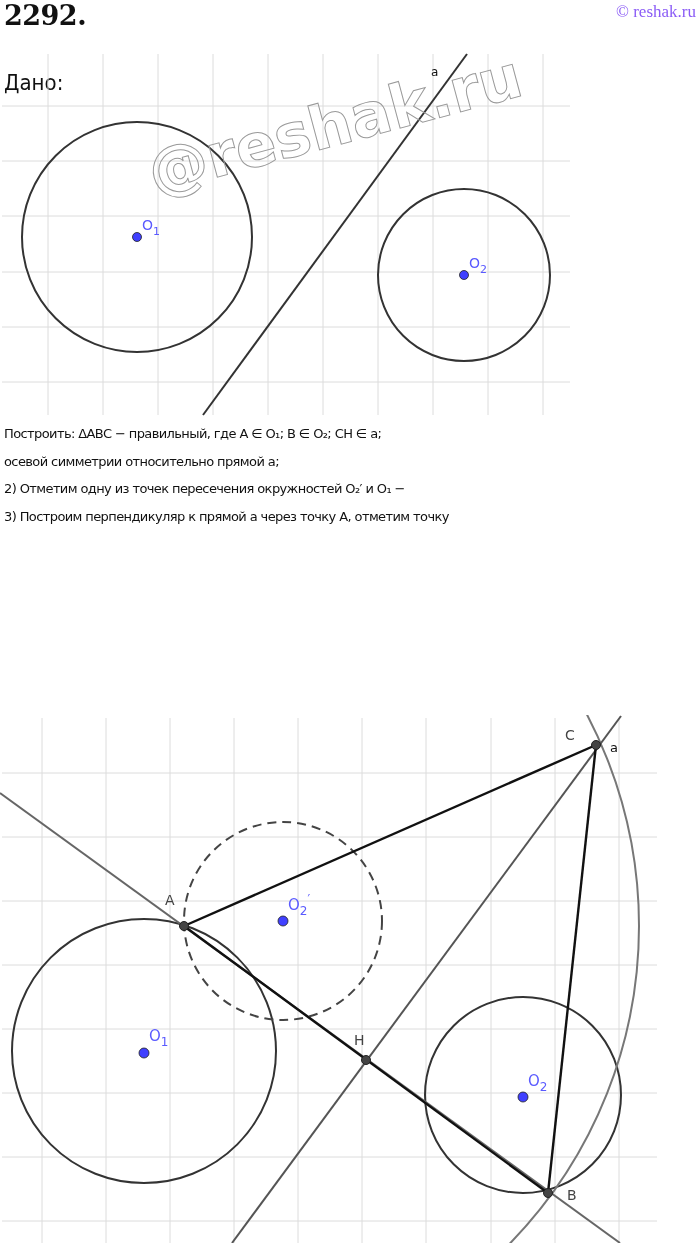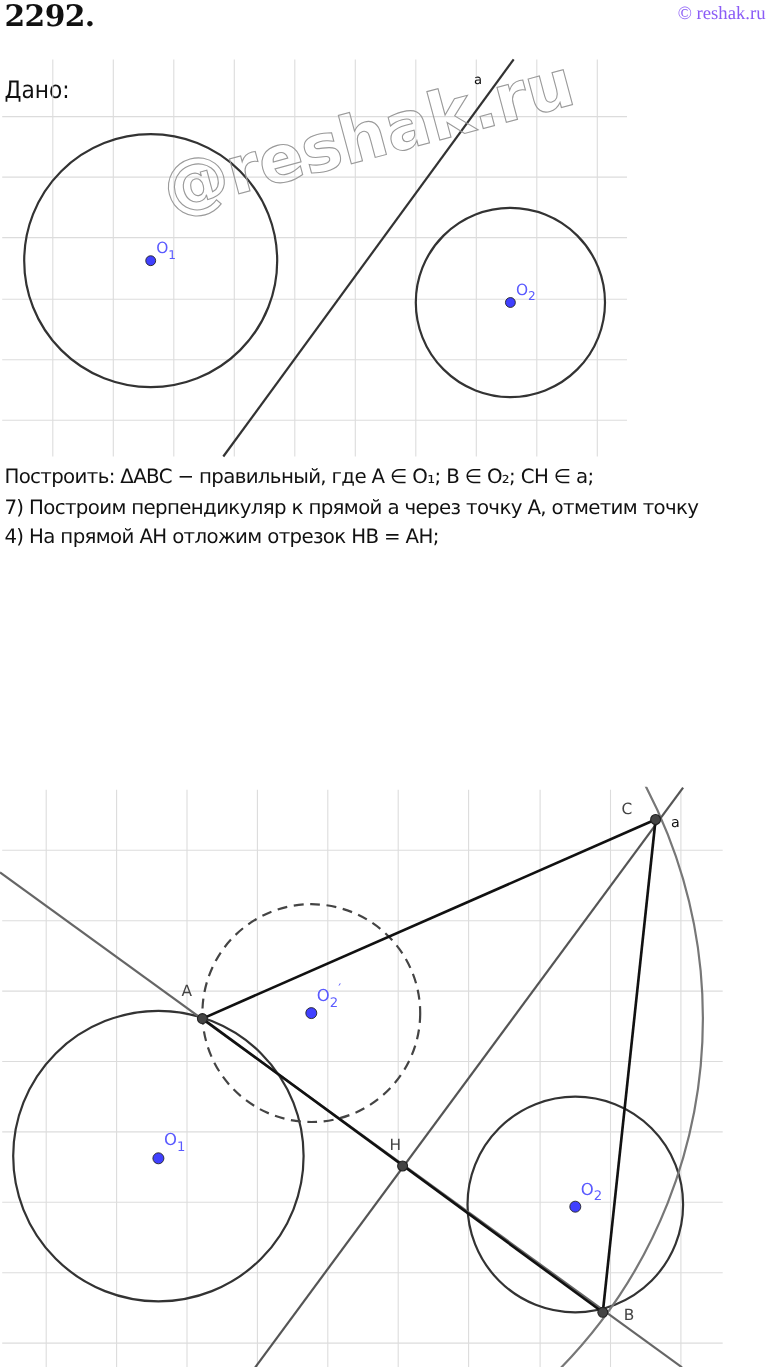--- a/index.html
+++ b/index.html
@@ -9,7 +9,7 @@
   .num { left:4px; top:0px; font-size:27px; font-weight:bold; font-family:"DejaVu Serif",serif; letter-spacing:-0.5px; }
   .copy { right:4px; top:2px; font-size:17px; color:#8b5cf6; }
   .given { left:4px; top:30px; font-size:22px; font-family:"DejaVu Sans",sans-serif; font-stretch:condensed;margin-top:40px; }
-  .text { left:4px; top:420px; width:696px; font-family:"DejaVu Sans",sans-serif; font-size:18px; line-height:27.6px; letter-spacing:-0.6px; }
+  .text { left:4px; top:420px; width:696px; font-family:"DejaVu Sans",sans-serif; font-size:13px; line-height:27.6px; letter-spacing:-0.6px; }
   .text p { margin:0; white-space:nowrap; }
   svg text { font-family:"DejaVu Sans",sans-serif; }
   .wm { left:140px; top:140px; font-family:"DejaVu Sans",sans-serif; font-weight:bold; font-size:60px;

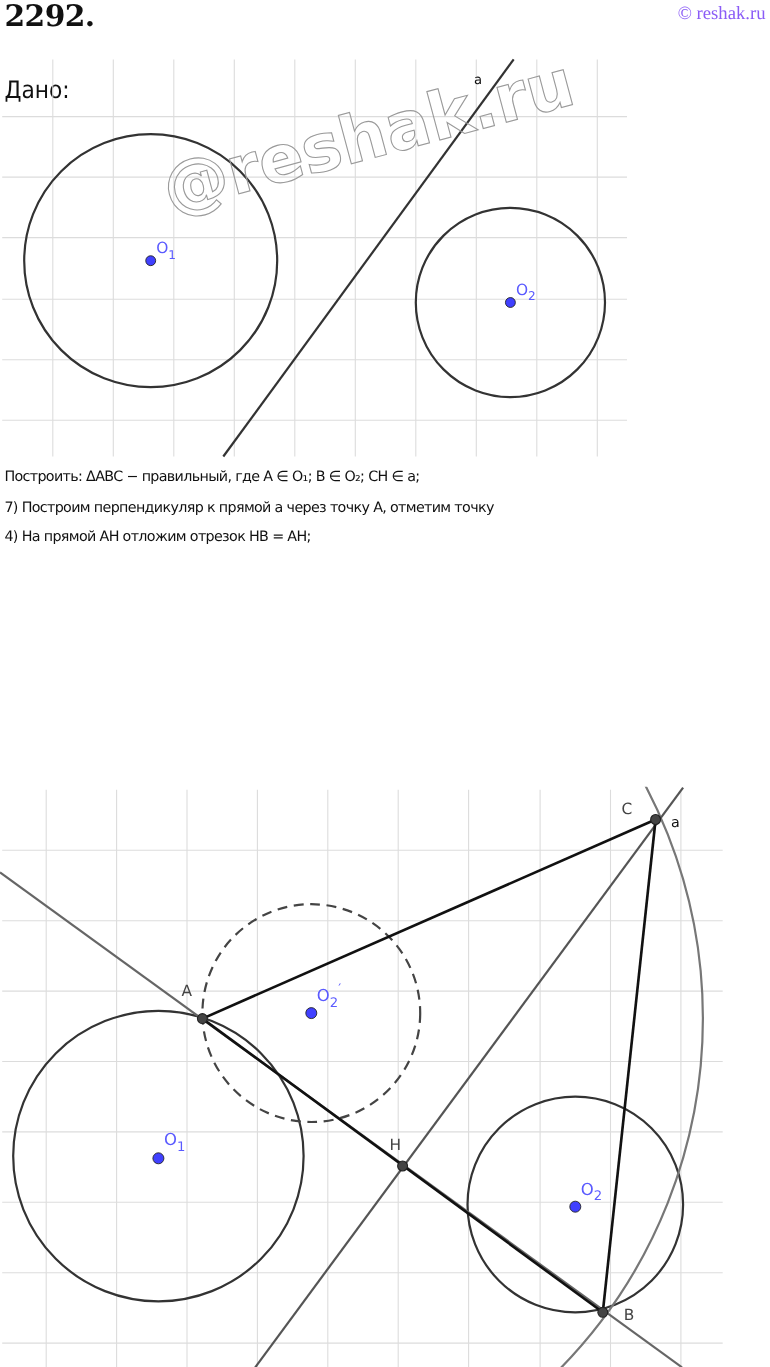--- a/index.html
+++ b/index.html
@@ -55,6 +55,7 @@
 
 <div class="abs text">
   <p>Построить: ΔABC − правильный, где A ∈ O₁; B ∈ O₂; CH ∈ a;</p>
+  <p>осевой симметрии относительно прямой a;</p>
   <p>7) Построим перпендикуляр к прямой a через точку A, отметим точку</p>
   <p>4) На прямой AH отложим отрезок HB = AH;</p>
 </div>

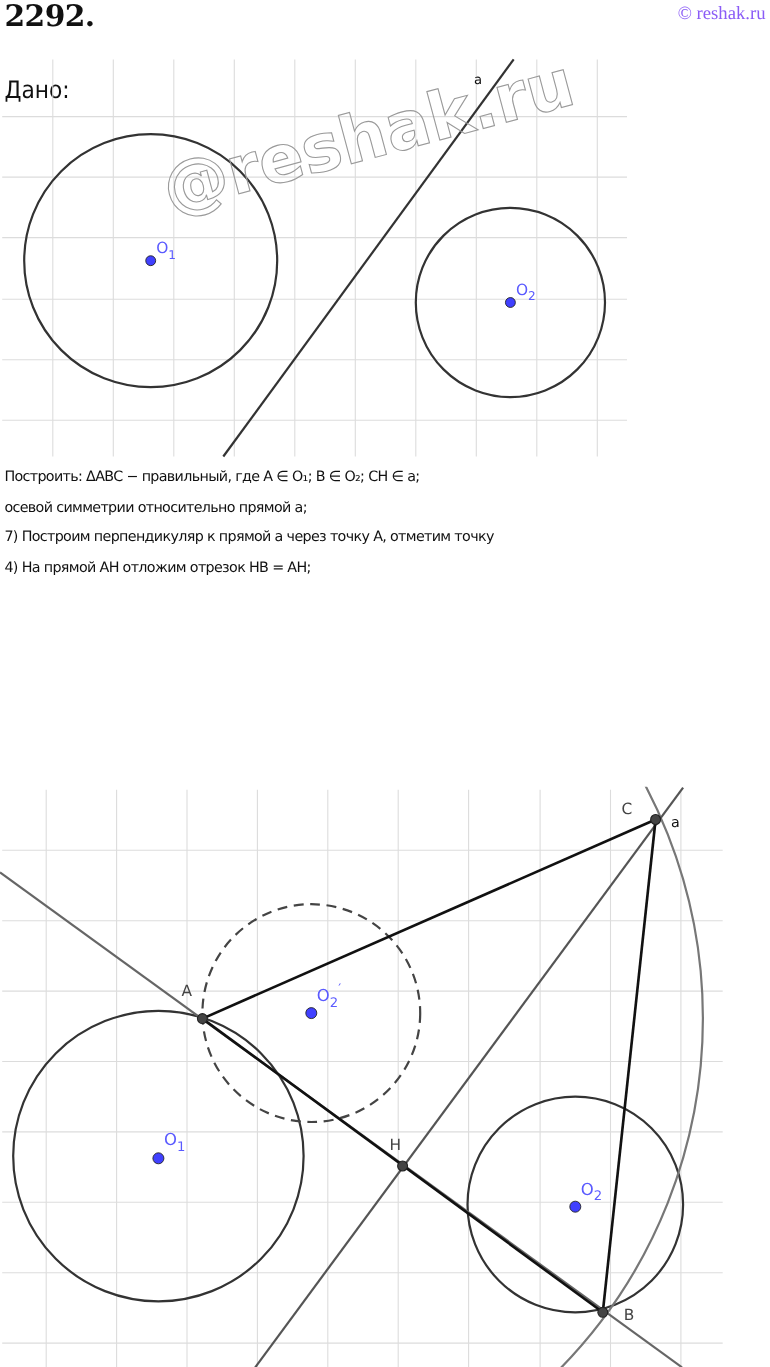--- a/index.html
+++ b/index.html
@@ -56,6 +56,7 @@
 <div class="abs text">
   <p>Построить: ΔABC − правильный, где A ∈ O₁; B ∈ O₂; CH ∈ a;</p>
   <p>осевой симметрии относительно прямой a;</p>
+  <p>2) Отметим одну из точек пересечения окружностей O₂′ и O₁ −</p>
   <p>7) Построим перпендикуляр к прямой a через точку A, отметим точку</p>
   <p>4) На прямой AH отложим отрезок HB = AH;</p>
 </div>

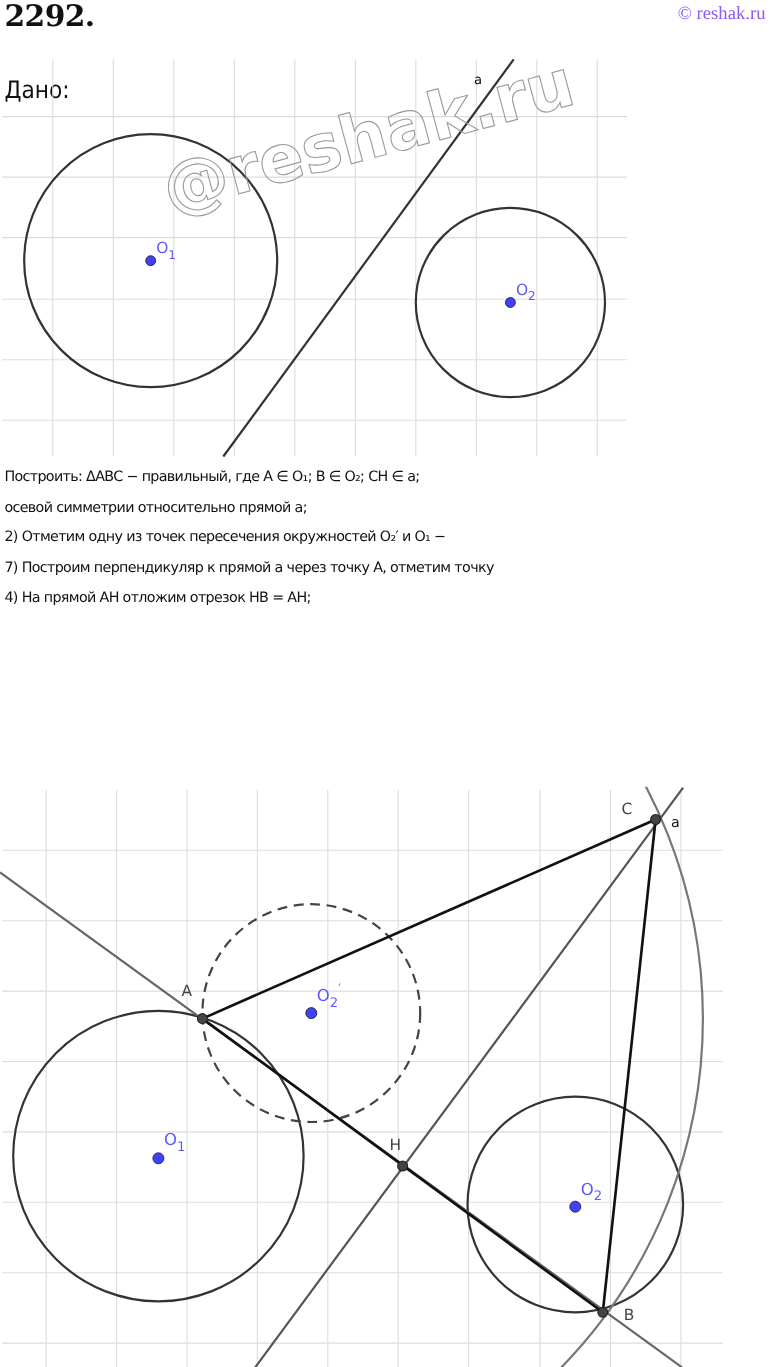--- a/index.html
+++ b/index.html
@@ -57,7 +57,7 @@
   <p>Построить: ΔABC − правильный, где A ∈ O₁; B ∈ O₂; CH ∈ a;</p>
   <p>осевой симметрии относительно прямой a;</p>
   <p>2) Отметим одну из точек пересечения окружностей O₂′ и O₁ −</p>
-  <p>7) Построим перпендикуляр к прямой a через точку A, отметим точку</p>
+  <p>3) Построим перпендикуляр к прямой a через точку A, отметим точку</p>
   <p>4) На прямой AH отложим отрезок HB = AH;</p>
 </div>
 

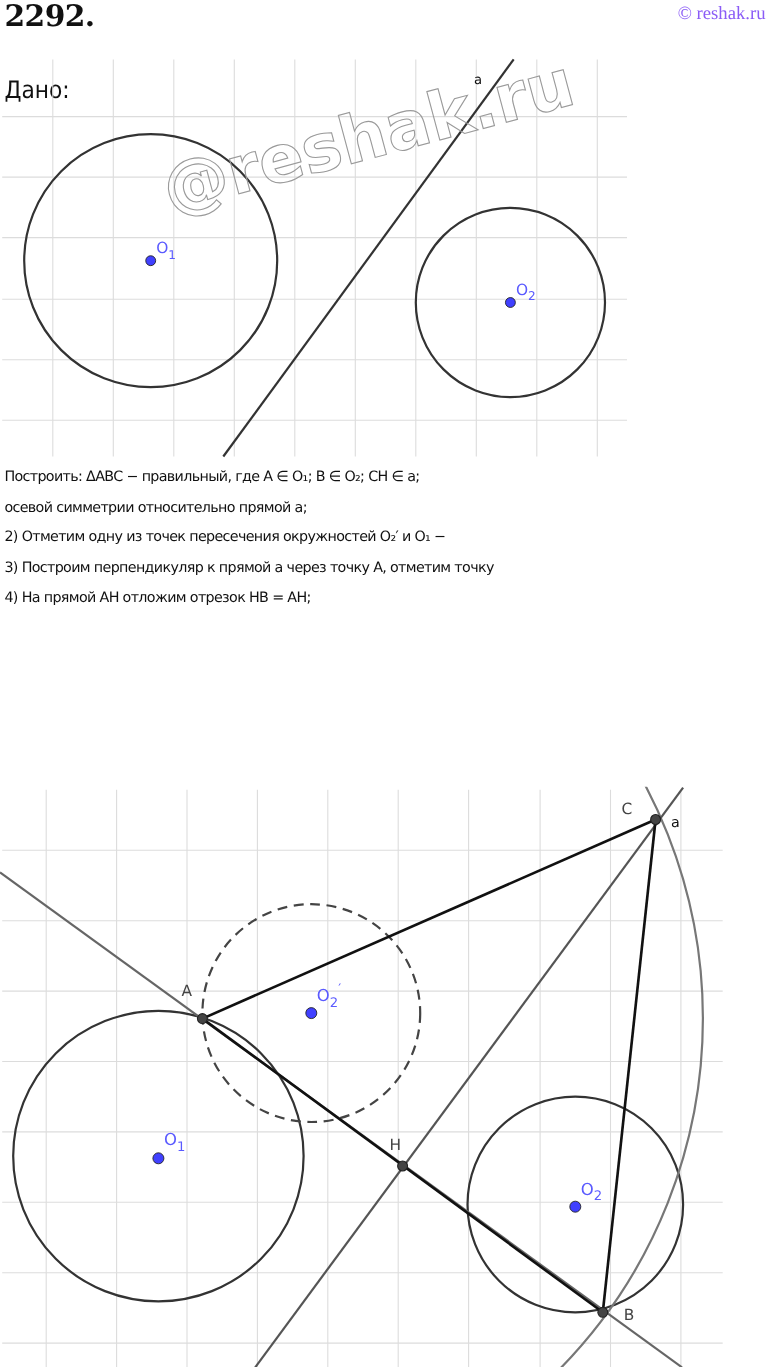--- a/index.html
+++ b/index.html
@@ -58,7 +58,6 @@
   <p>осевой симметрии относительно прямой a;</p>
   <p>2) Отметим одну из точек пересечения окружностей O₂′ и O₁ −</p>
   <p>3) Построим перпендикуляр к прямой a через точку A, отметим точку</p>
-  <p>4) На прямой AH отложим отрезок HB = AH;</p>
 </div>
 
 <svg class="abs" style="left:0;top:715px" width="700" height="528" viewBox="0 715 700 528">

